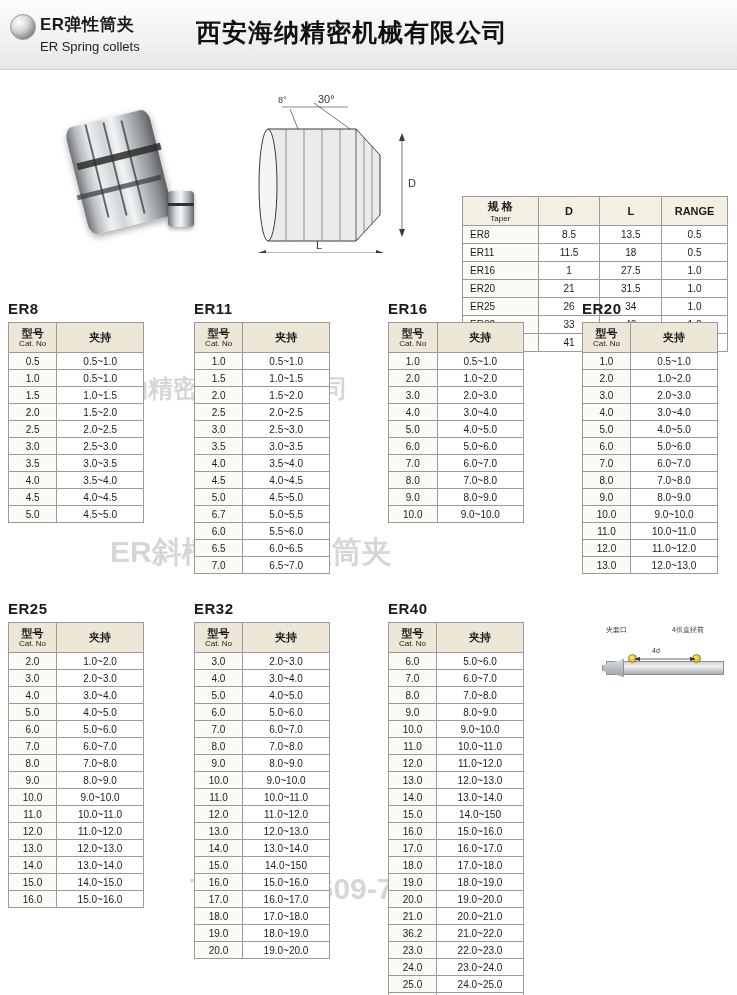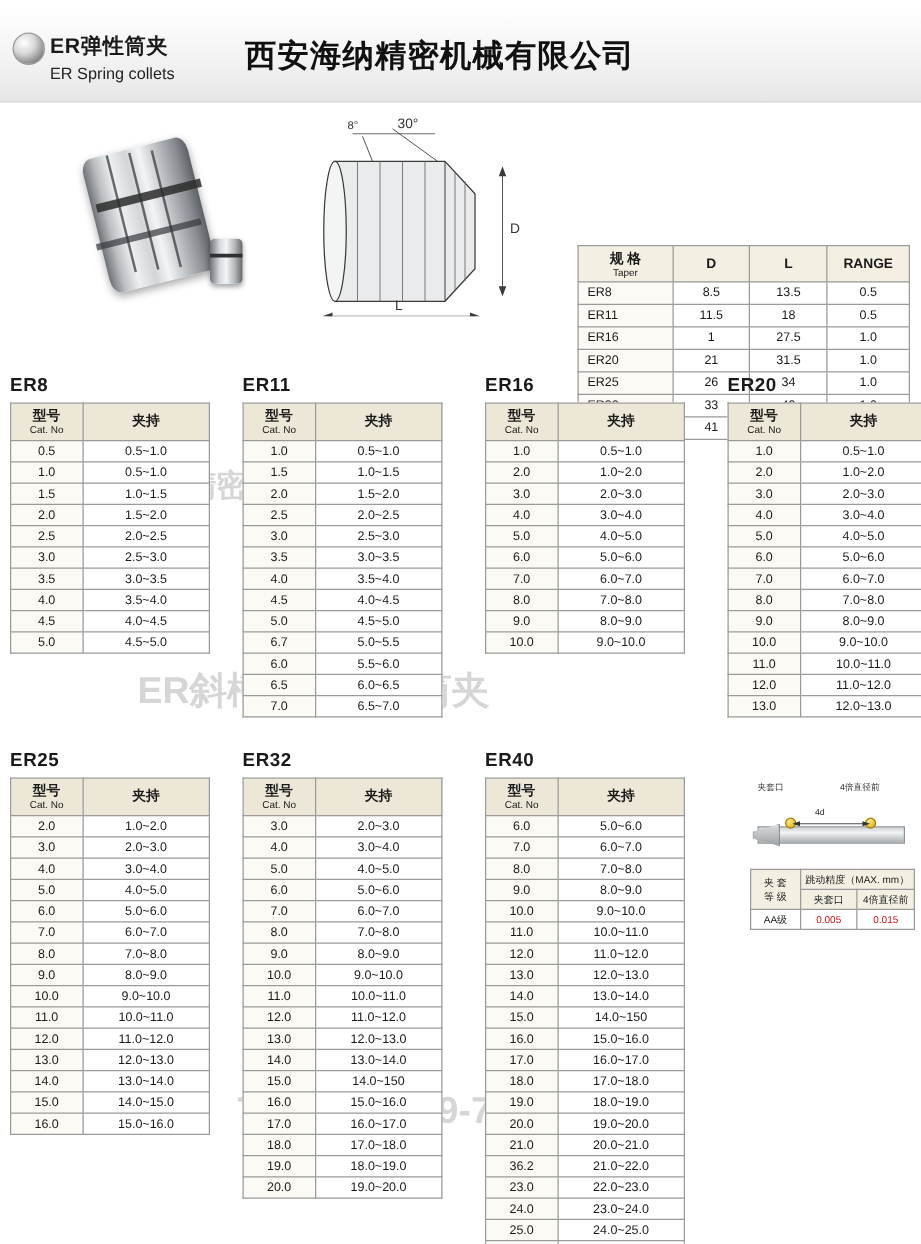--- a/index.html
+++ b/index.html
@@ -15,7 +15,7 @@
 
   
   .header {
-    position: absolute; top: 12px; left: 0; width: 737px; height: 70px;
+    position: absolute; top: 0; left: 0; width: 737px; height: 70px;
     background: linear-gradient(to bottom, #fdfdfd 0%, #f2f2f2 55%, #e6e6e6 100%);
     border-bottom: 1px solid #cfcfcf;
   }

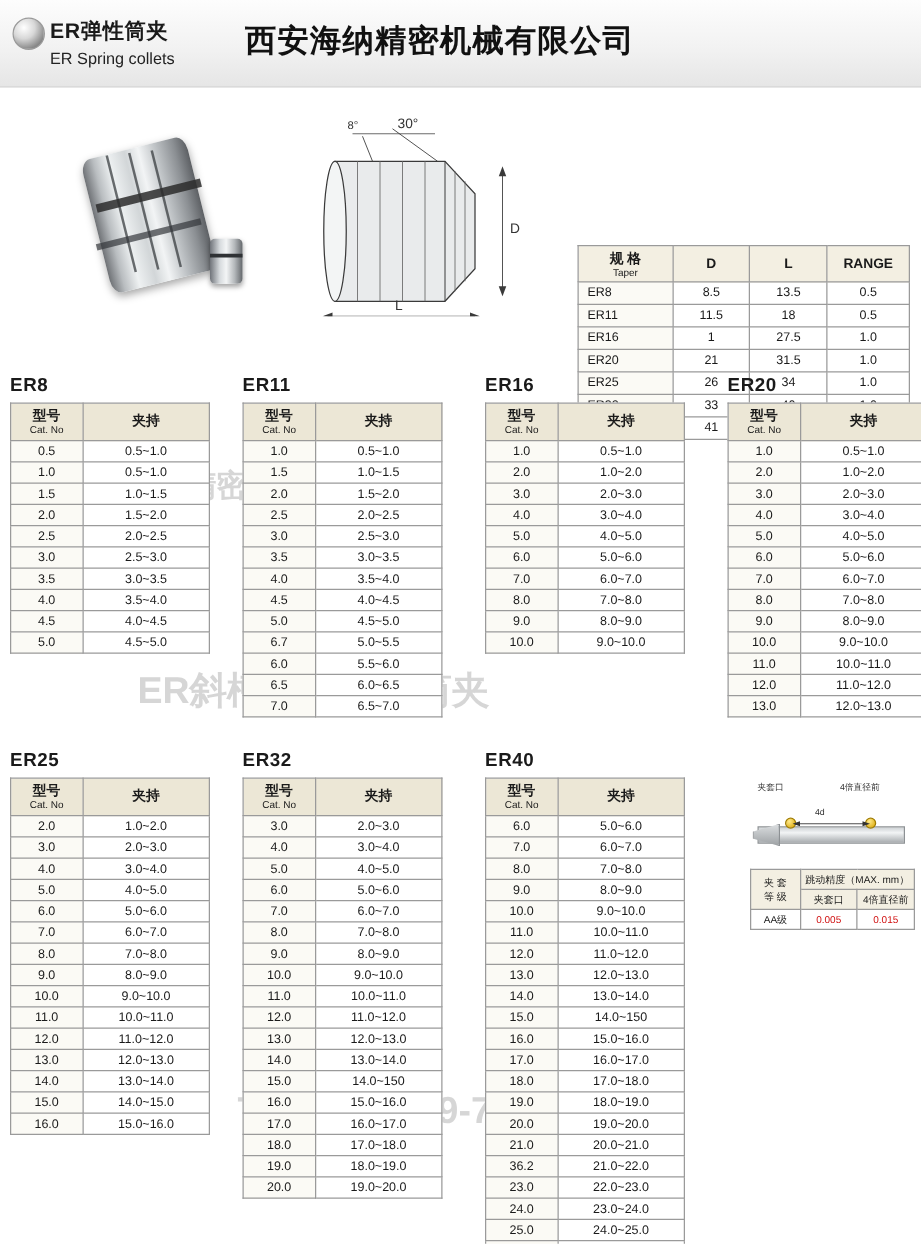--- a/index.html
+++ b/index.html
@@ -94,7 +94,7 @@
   .er-block { position: absolute; }
   .er-title { font-size: 15px; font-weight: bold; margin-bottom: 5px; letter-spacing: .5px; }
   table.er {
-    border-collapse: collapse; font-size: 10px; background: #fff; width: 160px;
+    border-collapse: collapse; font-size: 10px; background: #fff; width: 136px;
   }
   table.er th, table.er td {
     border: 1px solid #9a9a9a; text-align: center; height: 17px; padding: 0;

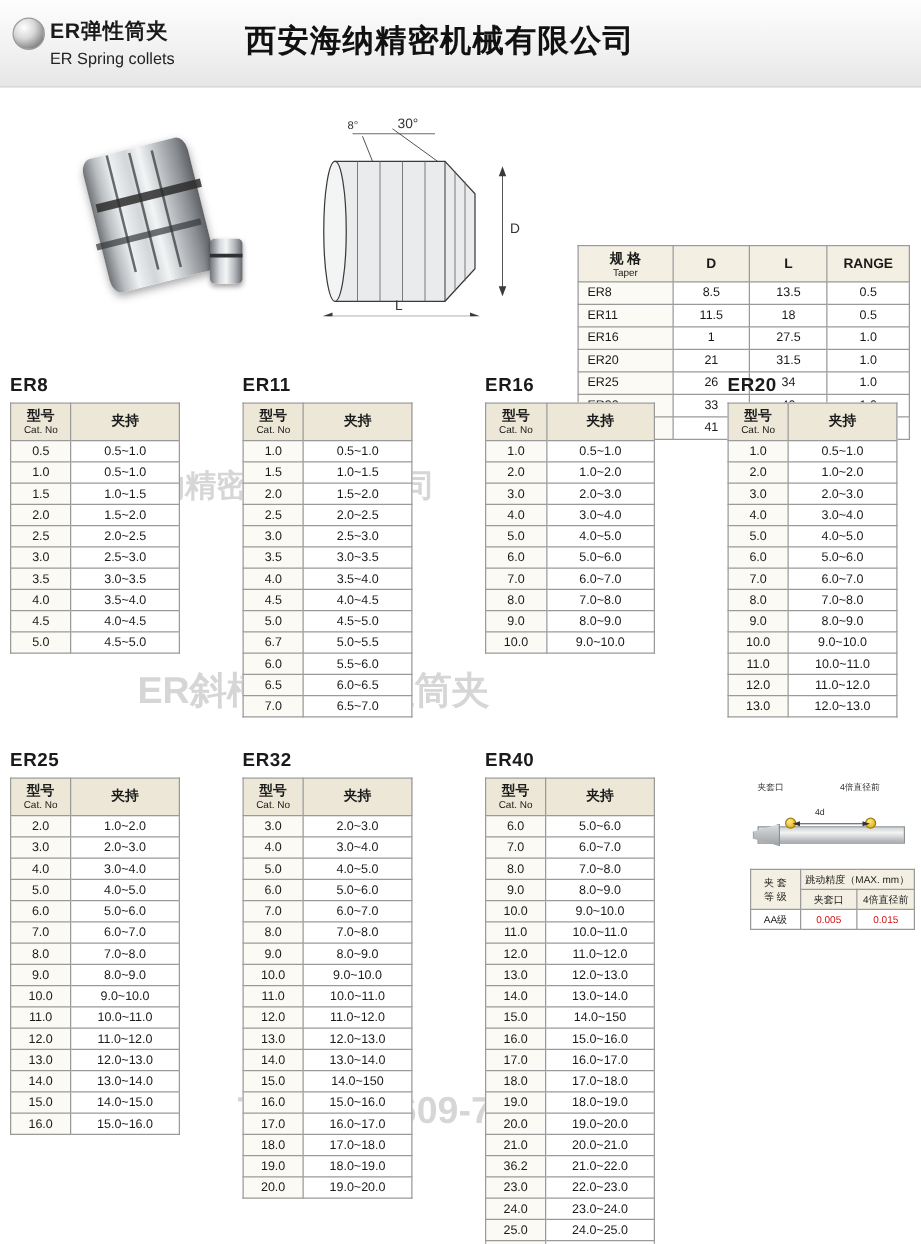--- a/index.html
+++ b/index.html
@@ -802,26 +802,6 @@
         <polygon points="62,4 56,2 56,6" fill="#333"></polygon>
       </svg>
     </div>
-    <table class="acc">
-      <tbody>
-          <tr>
-        <th rowspan="2" style="width:40px;">
-          <span>夹 套</span><br>
-          <span>等 级</span>
-        </th>
-        <th colspan="2">跳动精度（MAX. mm）</th>
-      </tr>
-      <tr>
-        <th style="width:46px;">夹套口</th>
-        <th style="width:46px;">4倍直径前</th>
-      </tr>
-      <tr>
-        <td>AA级</td>
-        <td class="red">0.005</td>
-        <td class="red">0.015</td>
-      </tr>
-    </tbody>
-      </table>
   </div>
 
 </div>

